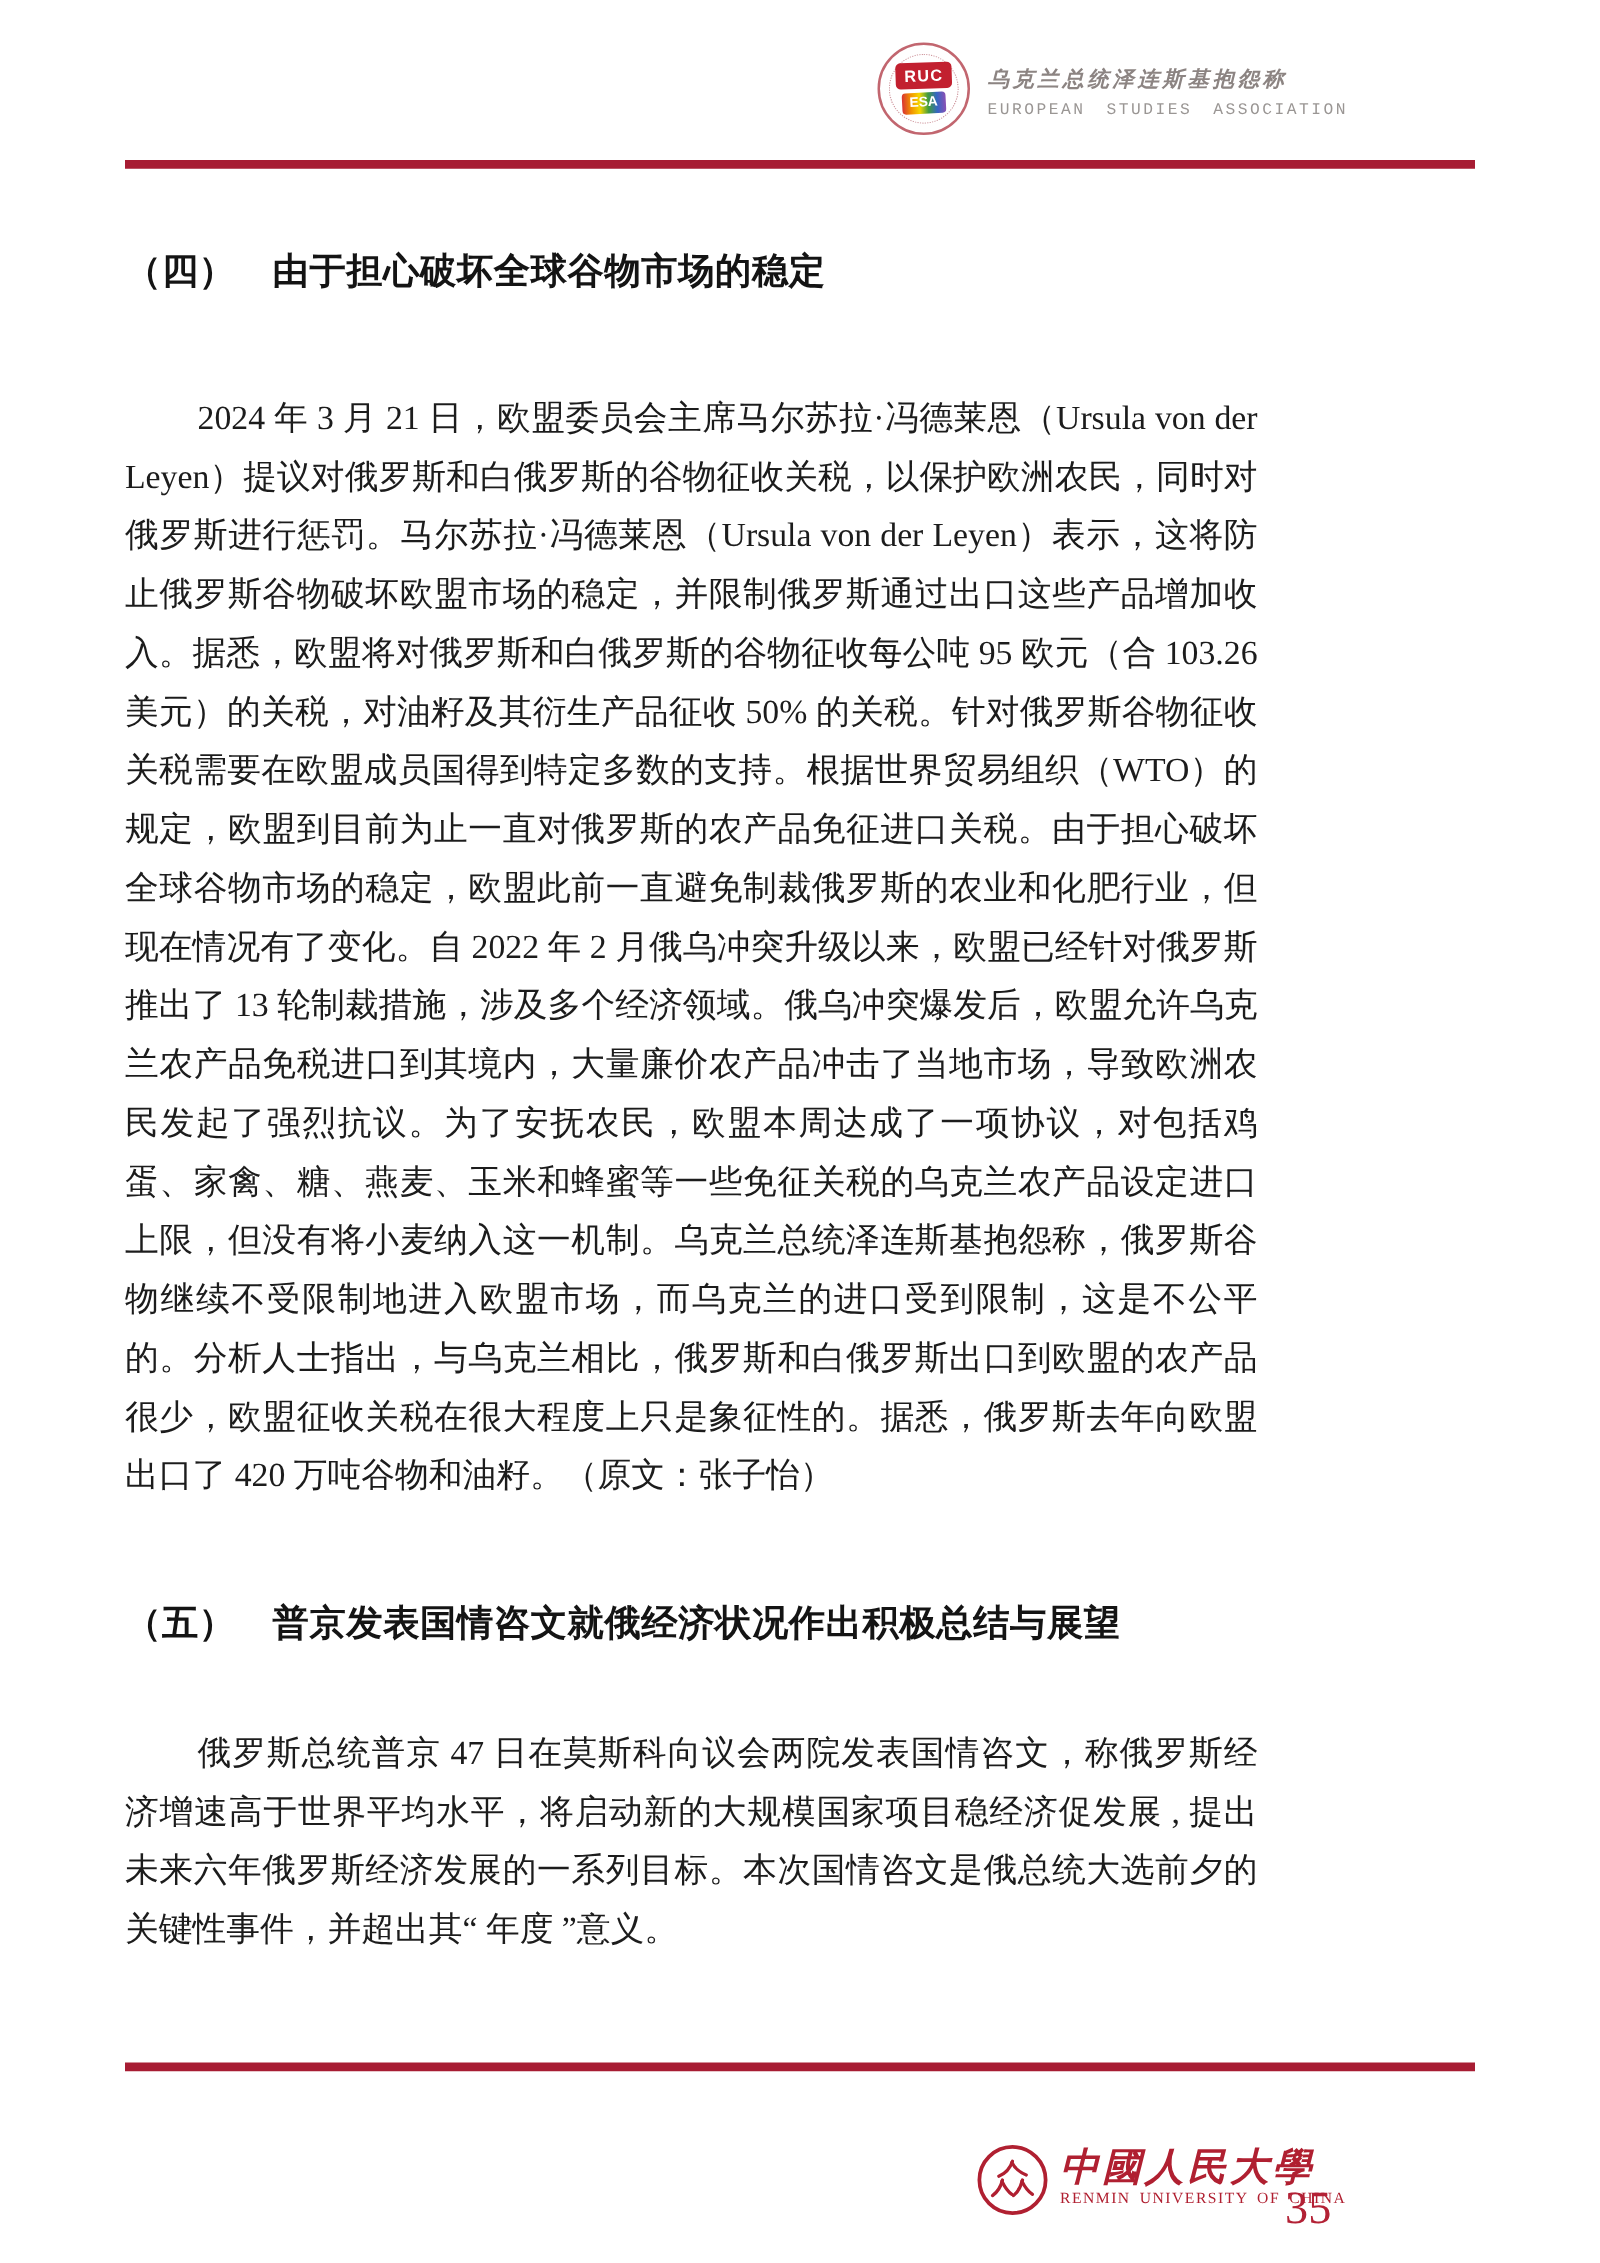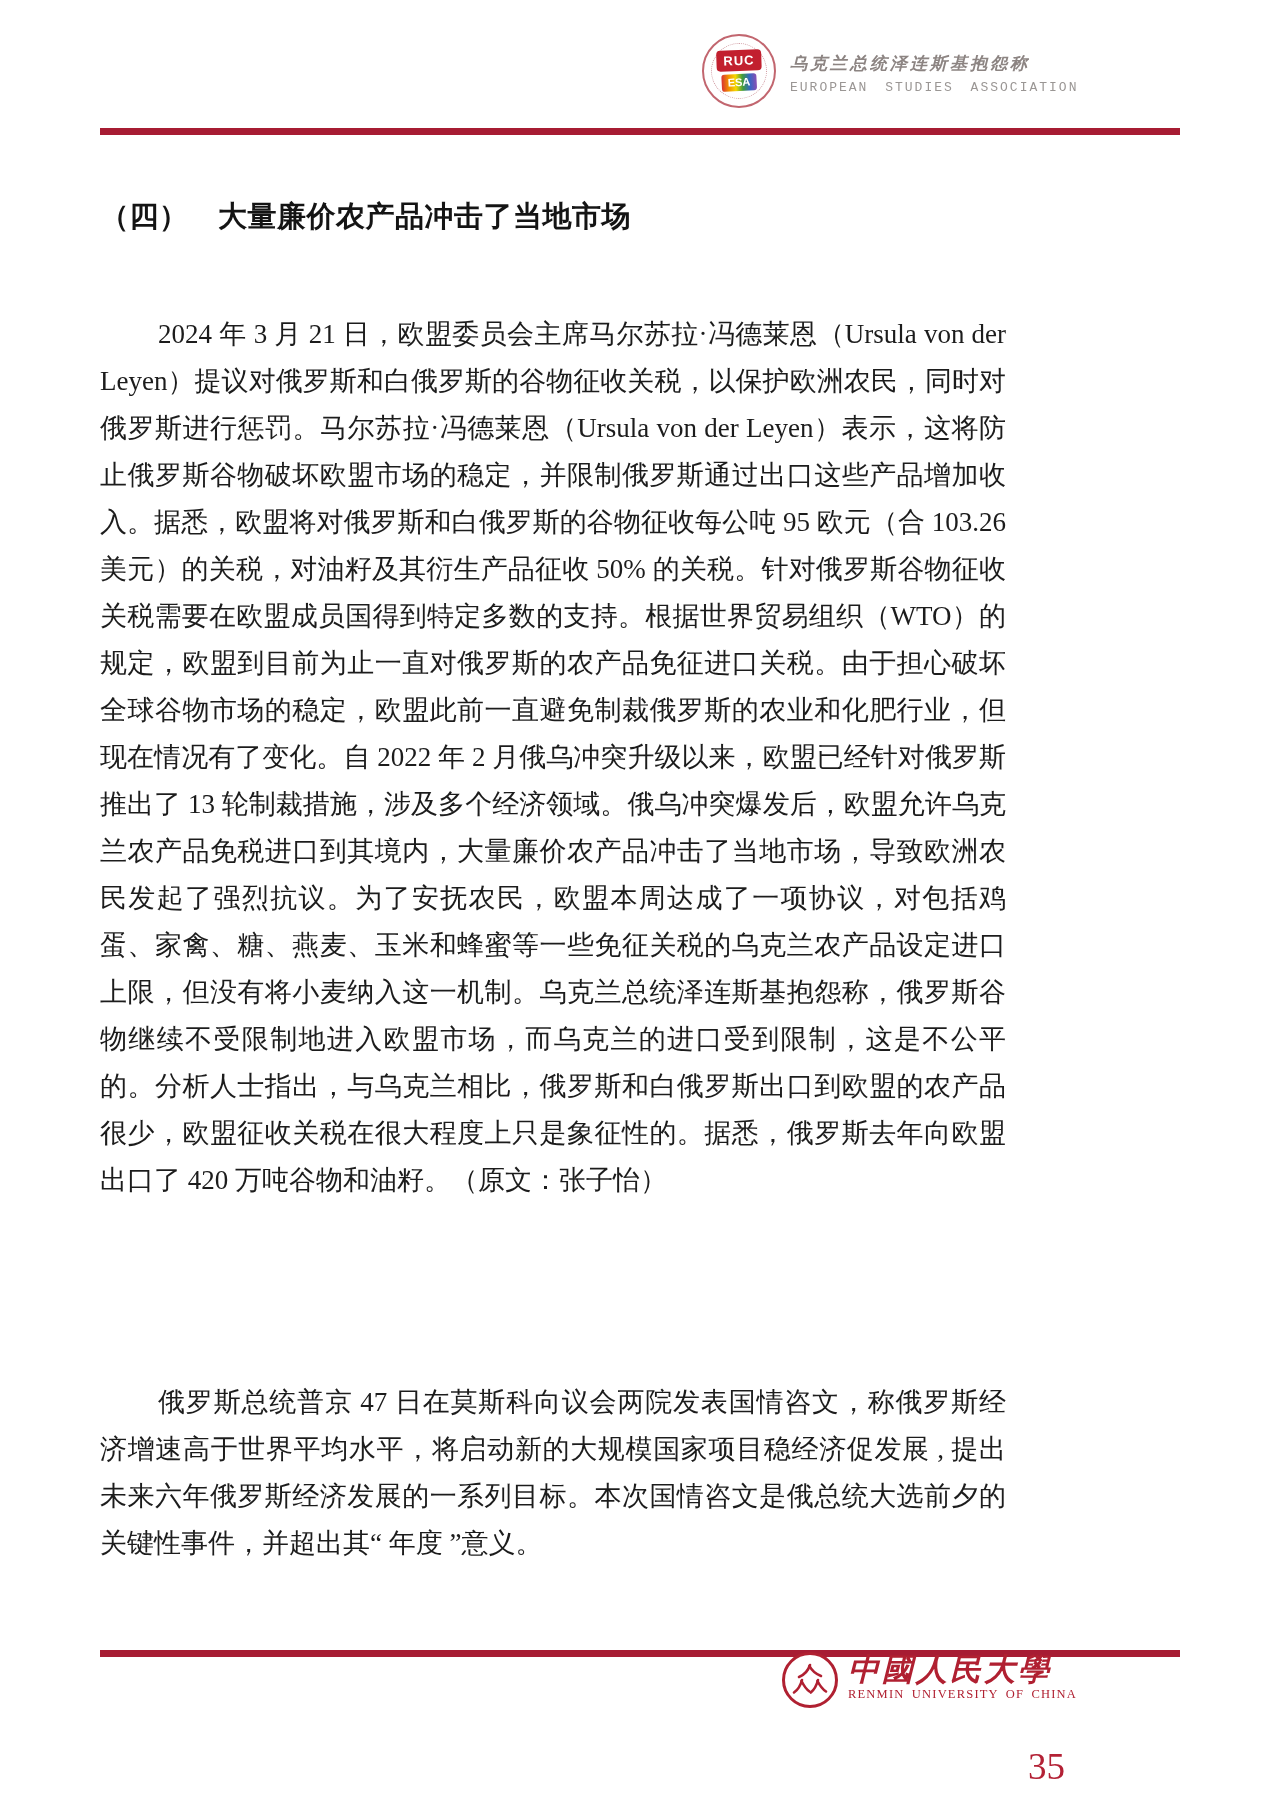--- a/index.html
+++ b/index.html
@@ -99,7 +99,7 @@
 
   <div class="rule top-rule"></div>
 
-  <h2 class="section-heading heading-4">（四）　大量廉价农产品冲击了当地市场</h2>
+  <h2 class="section-heading heading-4">（四）　由于担心破坏全球谷物市场的稳定</h2>
   <p class="body-paragraph para-4">2024 年 3 月 21 日，欧盟委员会主席马尔苏拉·冯德莱恩（Ursula von der Leyen）提议对俄罗斯和白俄罗斯的谷物征收关税，以保护欧洲农民，同时对俄罗斯进行惩罚。马尔苏拉·冯德莱恩（Ursula von der Leyen）表示，这将防止俄罗斯谷物破坏欧盟市场的稳定，并限制俄罗斯通过出口这些产品增加收入。据悉，欧盟将对俄罗斯和白俄罗斯的谷物征收每公吨 95 欧元（合 103.26 美元）的关税，对油籽及其衍生产品征收 50% 的关税。针对俄罗斯谷物征收关税需要在欧盟成员国得到特定多数的支持。根据世界贸易组织（WTO）的规定，欧盟到目前为止一直对俄罗斯的农产品免征进口关税。由于担心破坏全球谷物市场的稳定，欧盟此前一直避免制裁俄罗斯的农业和化肥行业，但现在情况有了变化。自 2022 年 2 月俄乌冲突升级以来，欧盟已经针对俄罗斯推出了 13 轮制裁措施，涉及多个经济领域。俄乌冲突爆发后，欧盟允许乌克兰农产品免税进口到其境内，大量廉价农产品冲击了当地市场，导致欧洲农民发起了强烈抗议。为了安抚农民，欧盟本周达成了一项协议，对包括鸡蛋、家禽、糖、燕麦、玉米和蜂蜜等一些免征关税的乌克兰农产品设定进口上限，但没有将小麦纳入这一机制。乌克兰总统泽连斯基抱怨称，俄罗斯谷物继续不受限制地进入欧盟市场，而乌克兰的进口受到限制，这是不公平的。分析人士指出，与乌克兰相比，俄罗斯和白俄罗斯出口到欧盟的农产品很少，欧盟征收关税在很大程度上只是象征性的。据悉，俄罗斯去年向欧盟出口了 420 万吨谷物和油籽。（原文：张子怡）</p>
 
   <p class="body-paragraph para-5">俄罗斯总统普京 47 日在莫斯科向议会两院发表国情咨文，称俄罗斯经济增速高于世界平均水平，将启动新的大规模国家项目稳经济促发展 , 提出未来六年俄罗斯经济发展的一系列目标。本次国情咨文是俄总统大选前夕的关键性事件，并超出其“ 年度 ”意义。</p>

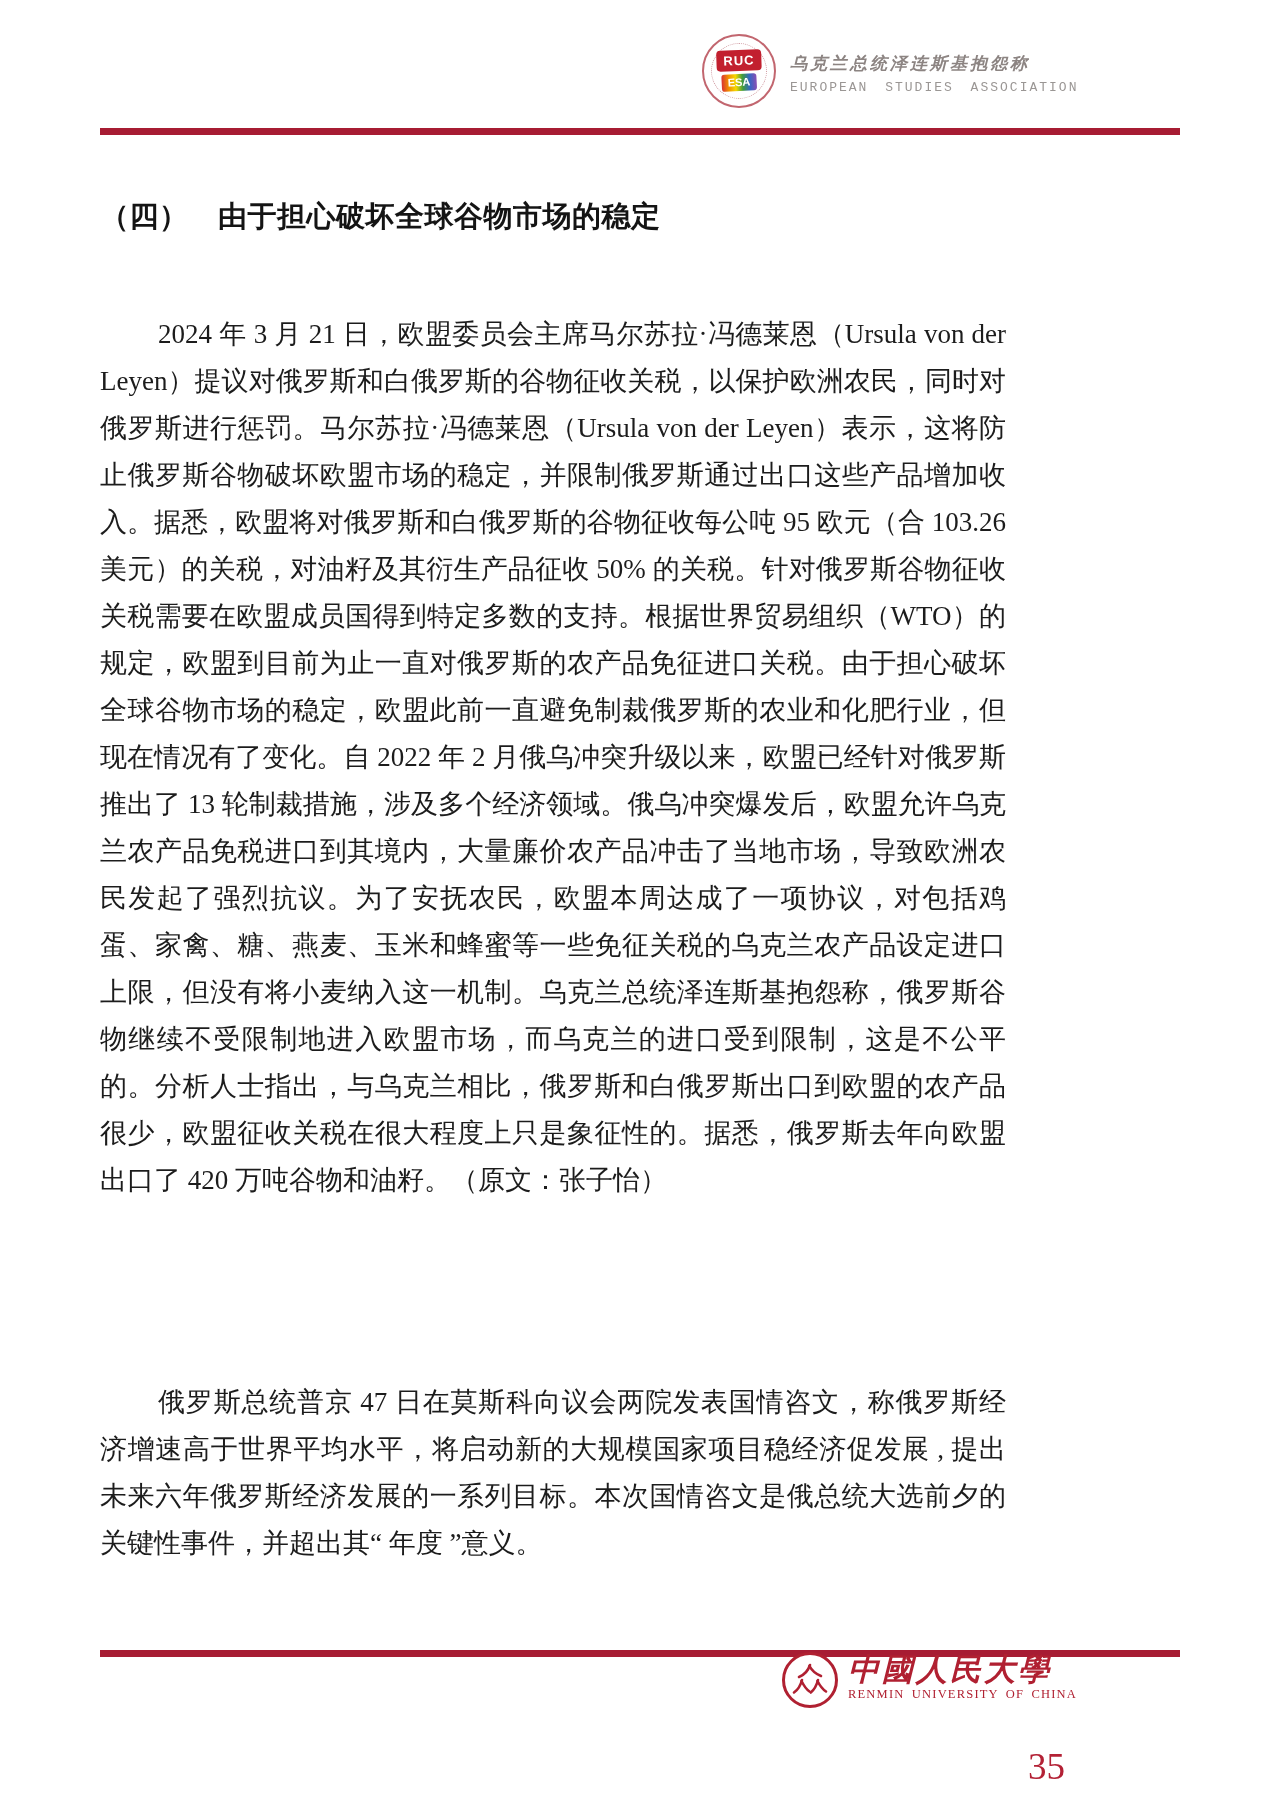--- a/index.html
+++ b/index.html
@@ -102,6 +102,7 @@
   <h2 class="section-heading heading-4">（四）　由于担心破坏全球谷物市场的稳定</h2>
   <p class="body-paragraph para-4">2024 年 3 月 21 日，欧盟委员会主席马尔苏拉·冯德莱恩（Ursula von der Leyen）提议对俄罗斯和白俄罗斯的谷物征收关税，以保护欧洲农民，同时对俄罗斯进行惩罚。马尔苏拉·冯德莱恩（Ursula von der Leyen）表示，这将防止俄罗斯谷物破坏欧盟市场的稳定，并限制俄罗斯通过出口这些产品增加收入。据悉，欧盟将对俄罗斯和白俄罗斯的谷物征收每公吨 95 欧元（合 103.26 美元）的关税，对油籽及其衍生产品征收 50% 的关税。针对俄罗斯谷物征收关税需要在欧盟成员国得到特定多数的支持。根据世界贸易组织（WTO）的规定，欧盟到目前为止一直对俄罗斯的农产品免征进口关税。由于担心破坏全球谷物市场的稳定，欧盟此前一直避免制裁俄罗斯的农业和化肥行业，但现在情况有了变化。自 2022 年 2 月俄乌冲突升级以来，欧盟已经针对俄罗斯推出了 13 轮制裁措施，涉及多个经济领域。俄乌冲突爆发后，欧盟允许乌克兰农产品免税进口到其境内，大量廉价农产品冲击了当地市场，导致欧洲农民发起了强烈抗议。为了安抚农民，欧盟本周达成了一项协议，对包括鸡蛋、家禽、糖、燕麦、玉米和蜂蜜等一些免征关税的乌克兰农产品设定进口上限，但没有将小麦纳入这一机制。乌克兰总统泽连斯基抱怨称，俄罗斯谷物继续不受限制地进入欧盟市场，而乌克兰的进口受到限制，这是不公平的。分析人士指出，与乌克兰相比，俄罗斯和白俄罗斯出口到欧盟的农产品很少，欧盟征收关税在很大程度上只是象征性的。据悉，俄罗斯去年向欧盟出口了 420 万吨谷物和油籽。（原文：张子怡）</p>
 
+  <h2 class="section-heading heading-5">（五）　普京发表国情咨文就俄经济状况作出积极总结与展望</h2>
   <p class="body-paragraph para-5">俄罗斯总统普京 47 日在莫斯科向议会两院发表国情咨文，称俄罗斯经济增速高于世界平均水平，将启动新的大规模国家项目稳经济促发展 , 提出未来六年俄罗斯经济发展的一系列目标。本次国情咨文是俄总统大选前夕的关键性事件，并超出其“ 年度 ”意义。</p>
 
   <div class="rule bottom-rule"></div>

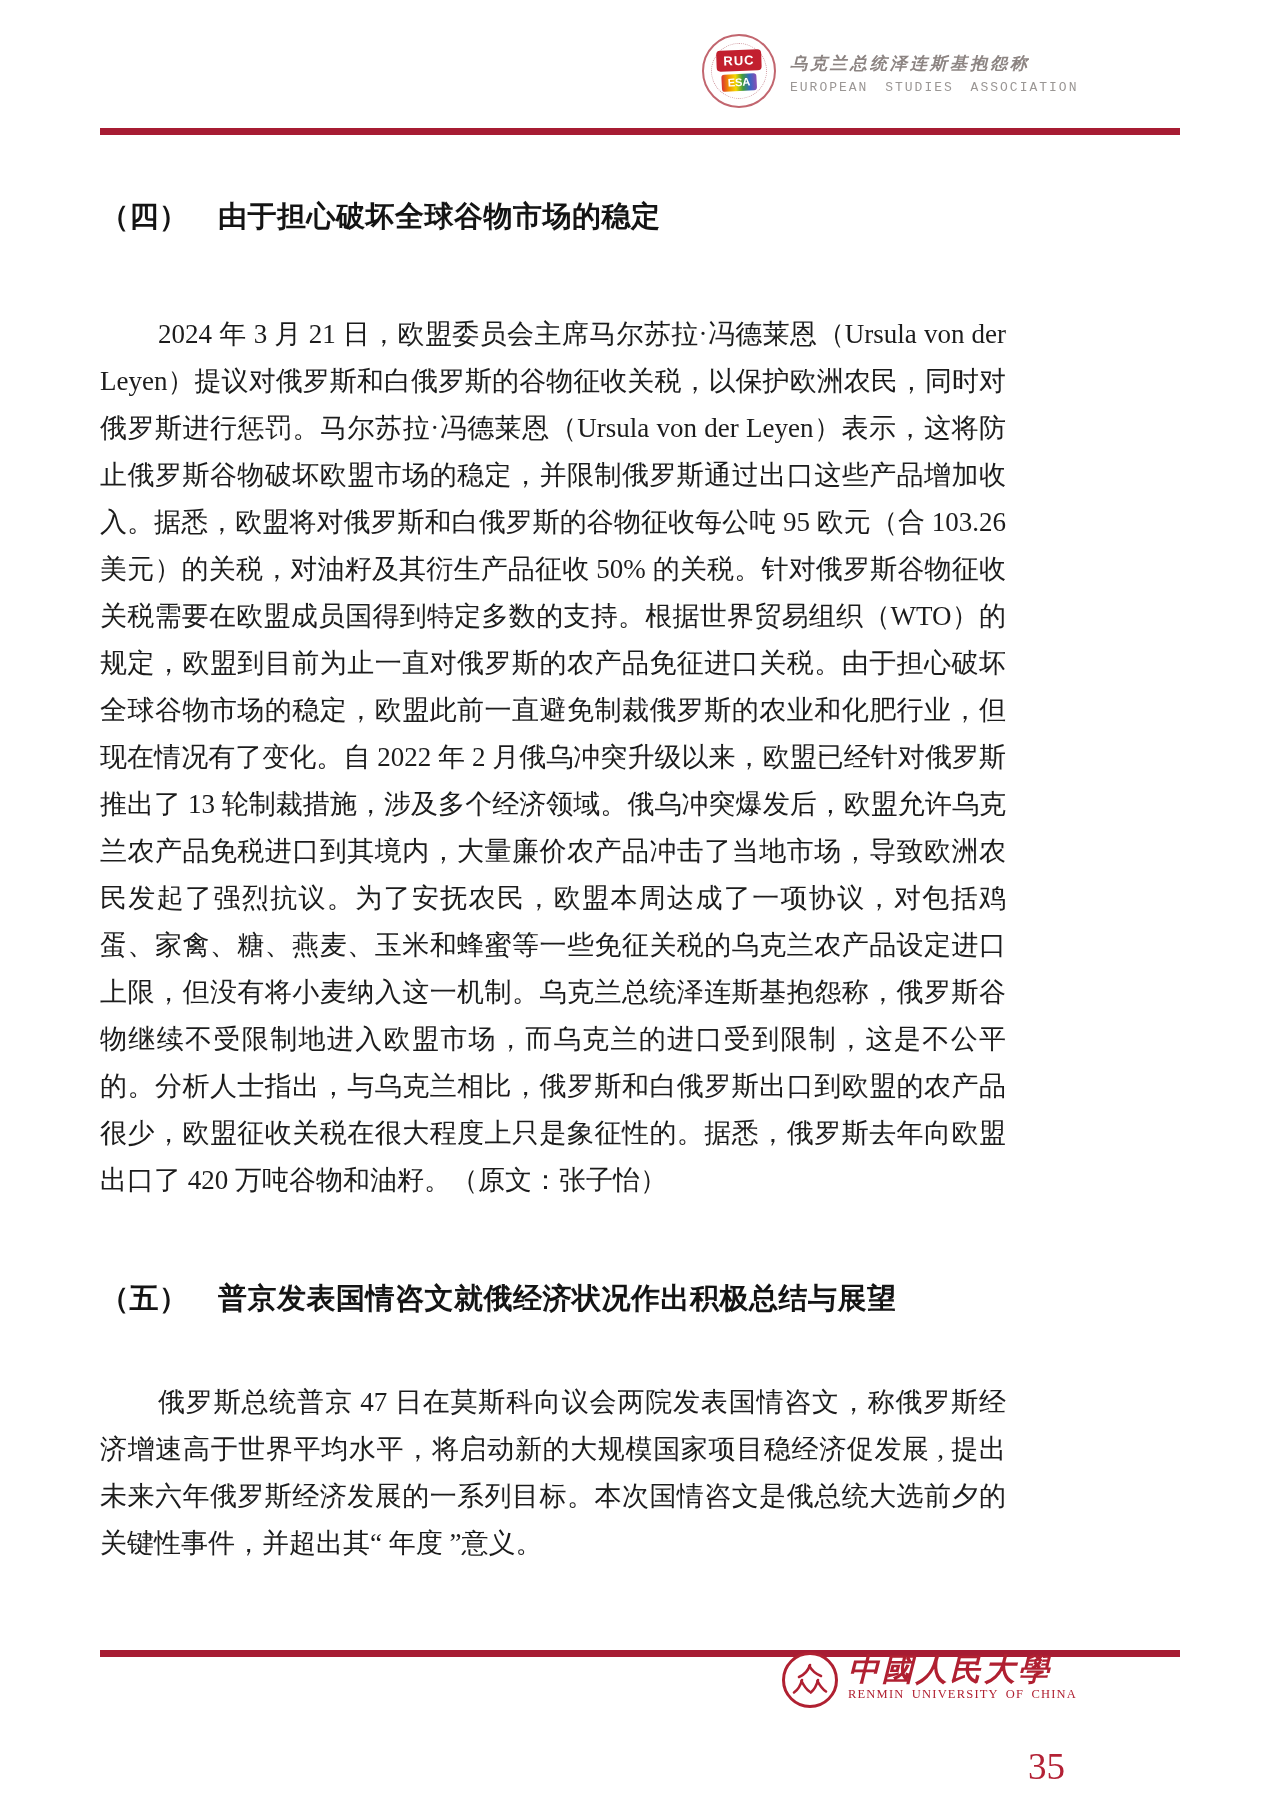--- a/index.html
+++ b/index.html
@@ -62,7 +62,7 @@
   .para-5 { top:1379px; }
 
   
-  .footer-brand { position:absolute; left:782px; top:1652px; display:flex; align-items:flex-start; gap:10px; }
+  .footer-brand { position:absolute; left:782px; top:1716px; display:flex; align-items:flex-start; gap:10px; }
   .ruc-seal {
     width:56px; height:56px; flex:0 0 56px; border:3px solid var(--brand-red,#b02031); border-radius:50%;
     display:flex; align-items:center; justify-content:center; background:#fff;

